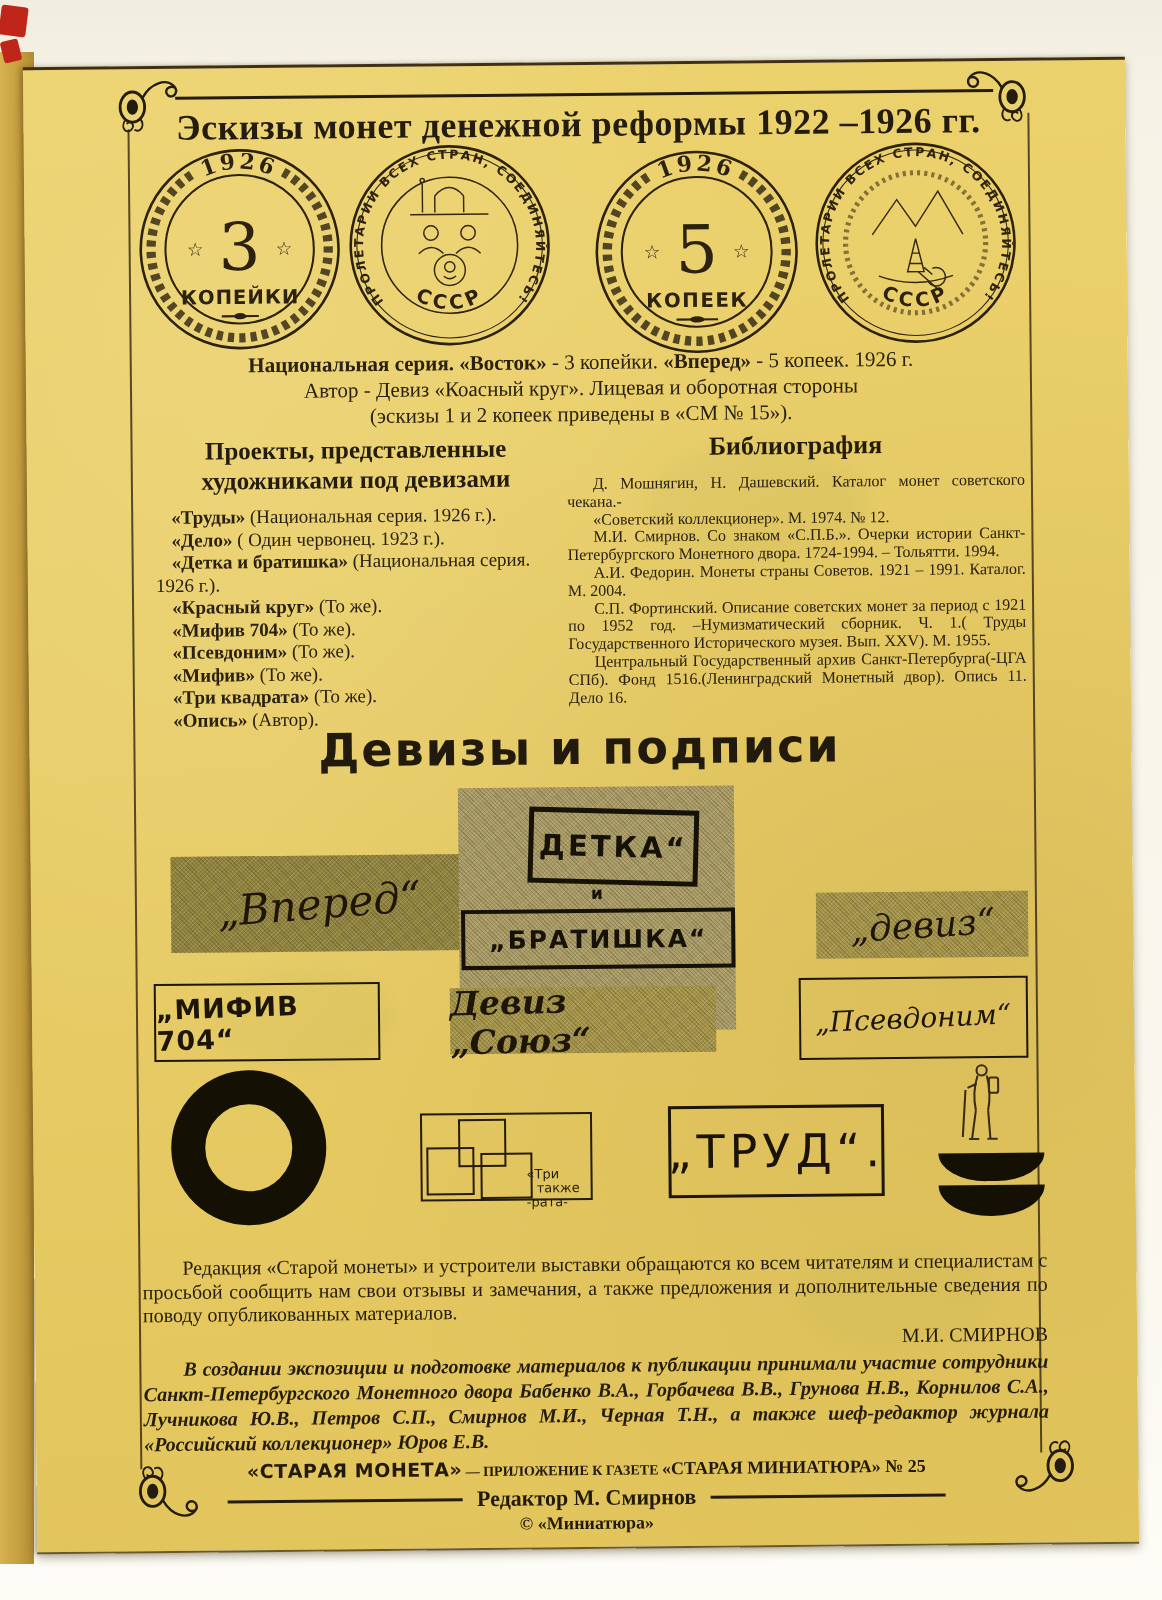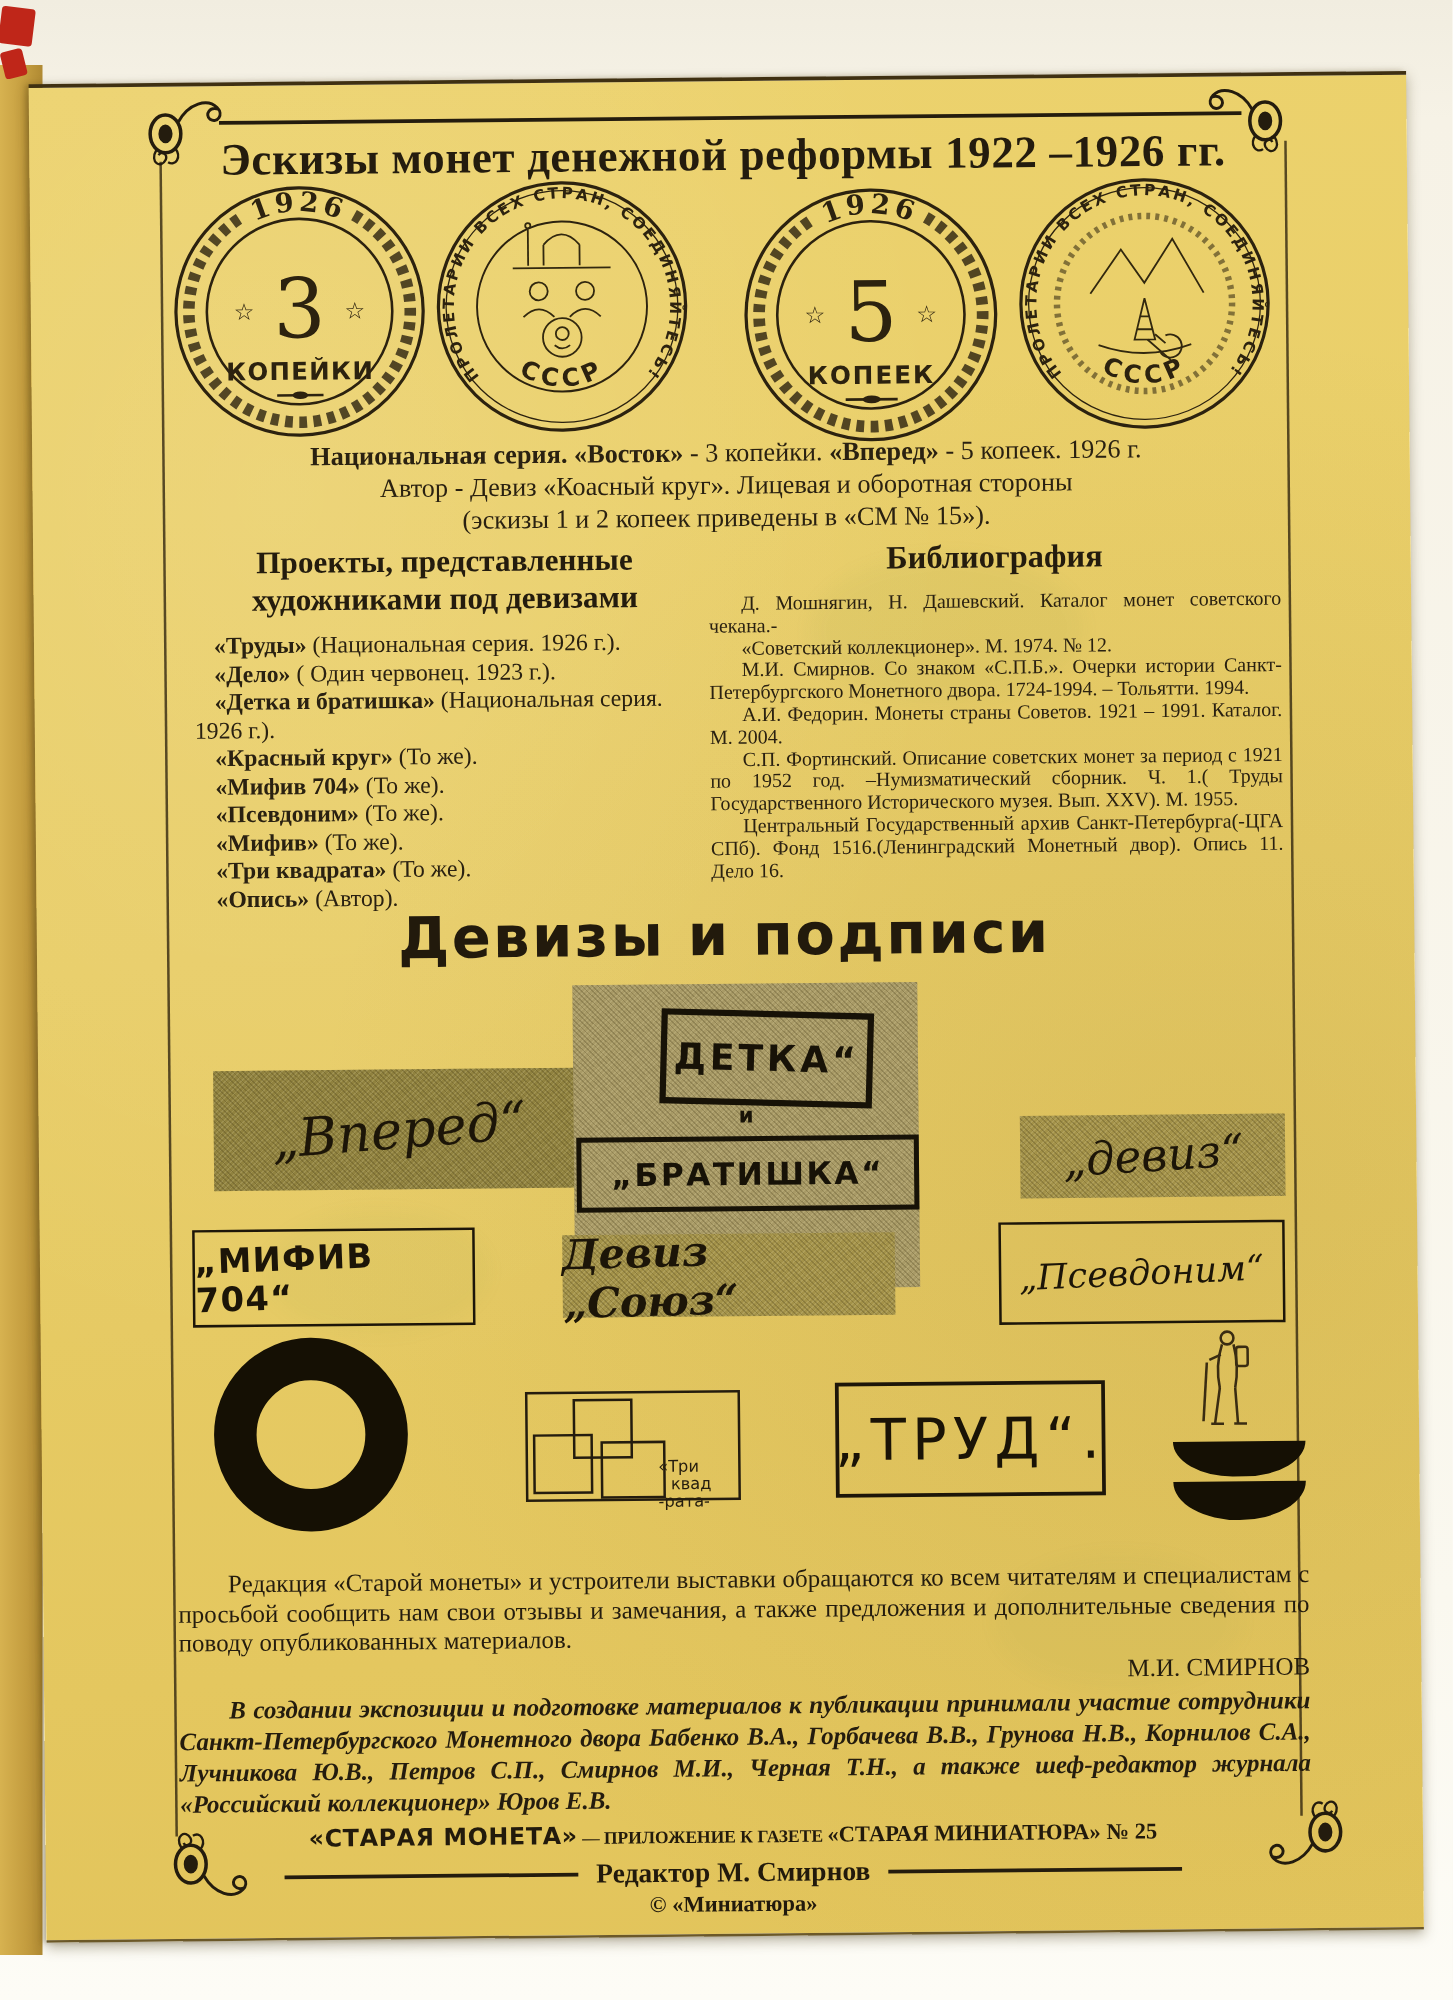--- a/index.html
+++ b/index.html
@@ -270,7 +270,7 @@
       <div class="sq" style="left:58px;top:38px;width:48px;height:42px;"></div>
       <div class="abs trilabel" style="left:104px;top:8px;width:60px;margin-top:45px;">
         <div>«Три</div>
-        <div style="padding-left:10px;">квад</div>
+        <div style="padding-left:10px;">также</div>
         <div>-рата-</div>
       </div>
     </div>

